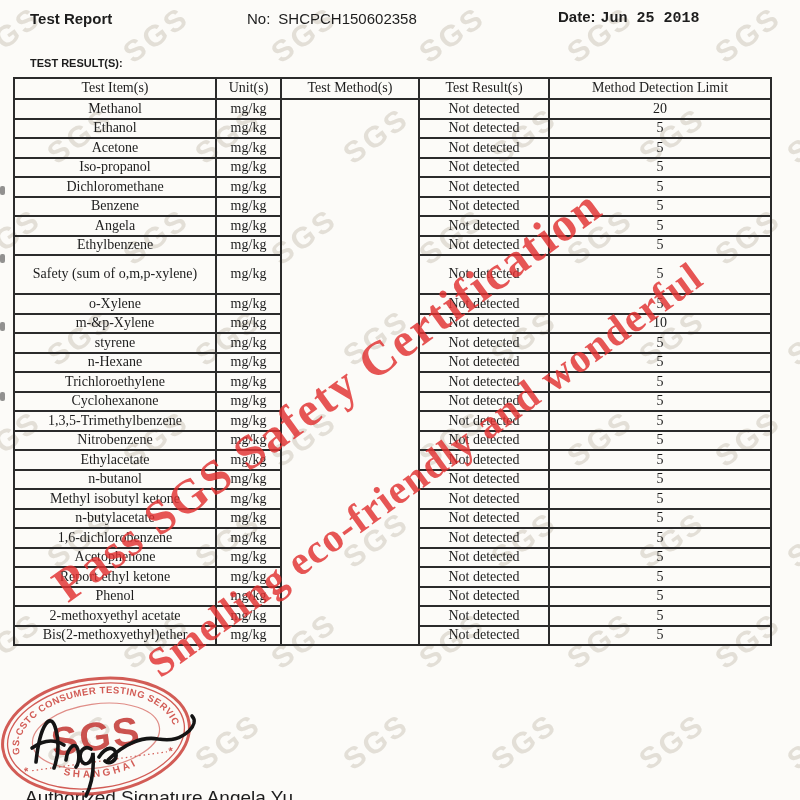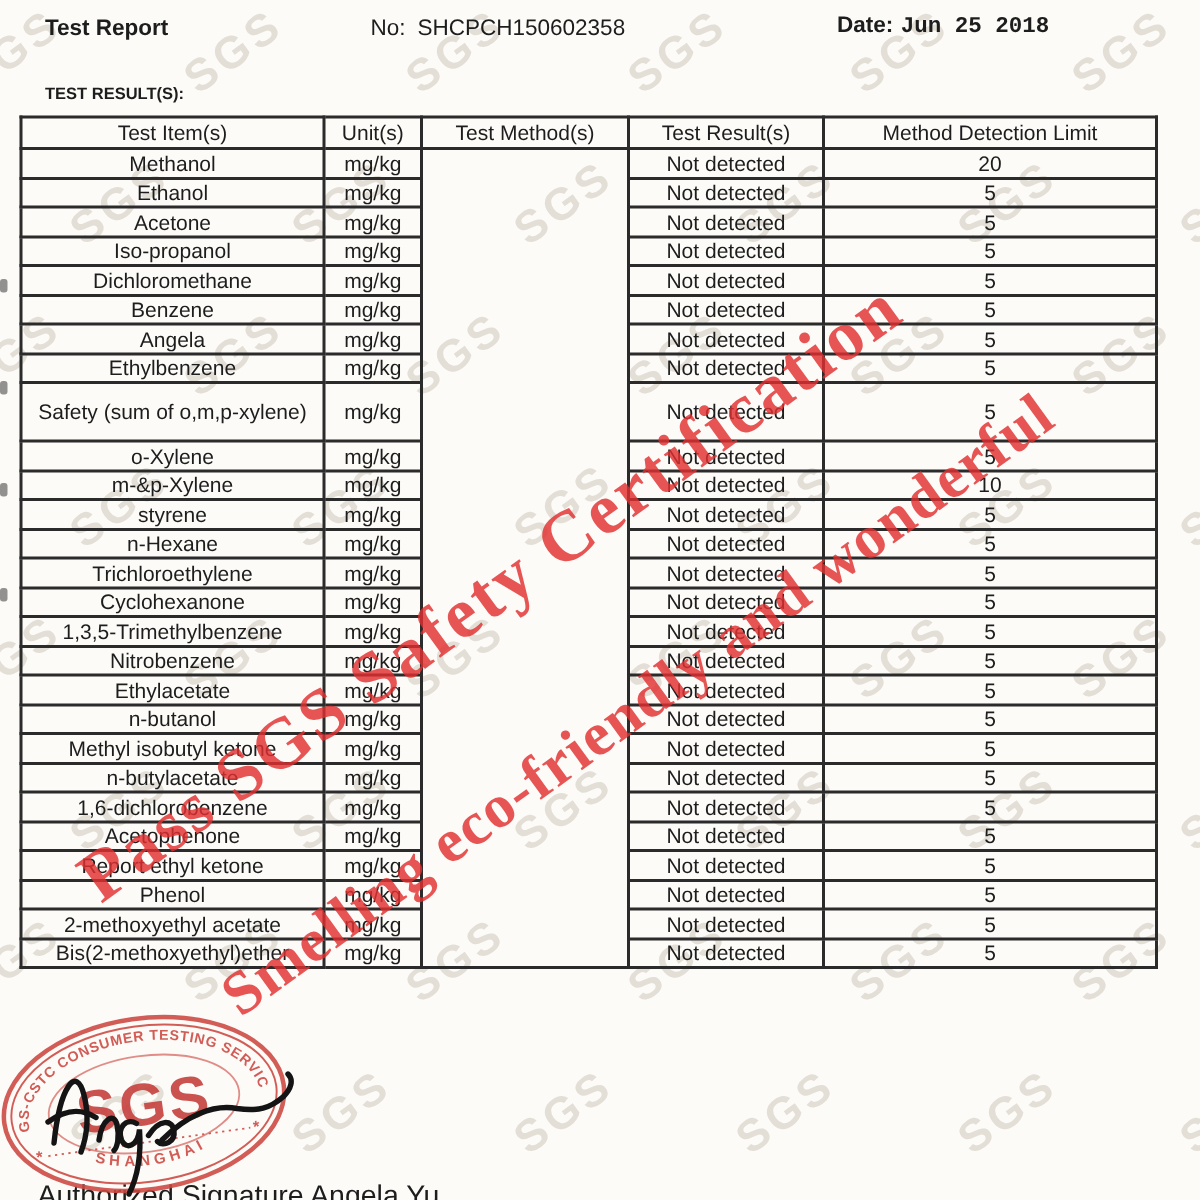--- a/index.html
+++ b/index.html
@@ -39,6 +39,7 @@
     border-collapse:collapse; z-index:1;
     background:transparent;
     table-layout:fixed;
+    font-family:Liberation Serif, serif;
   }
   #results-table th, #results-table td {
     border:2px solid #2b2b2b;

